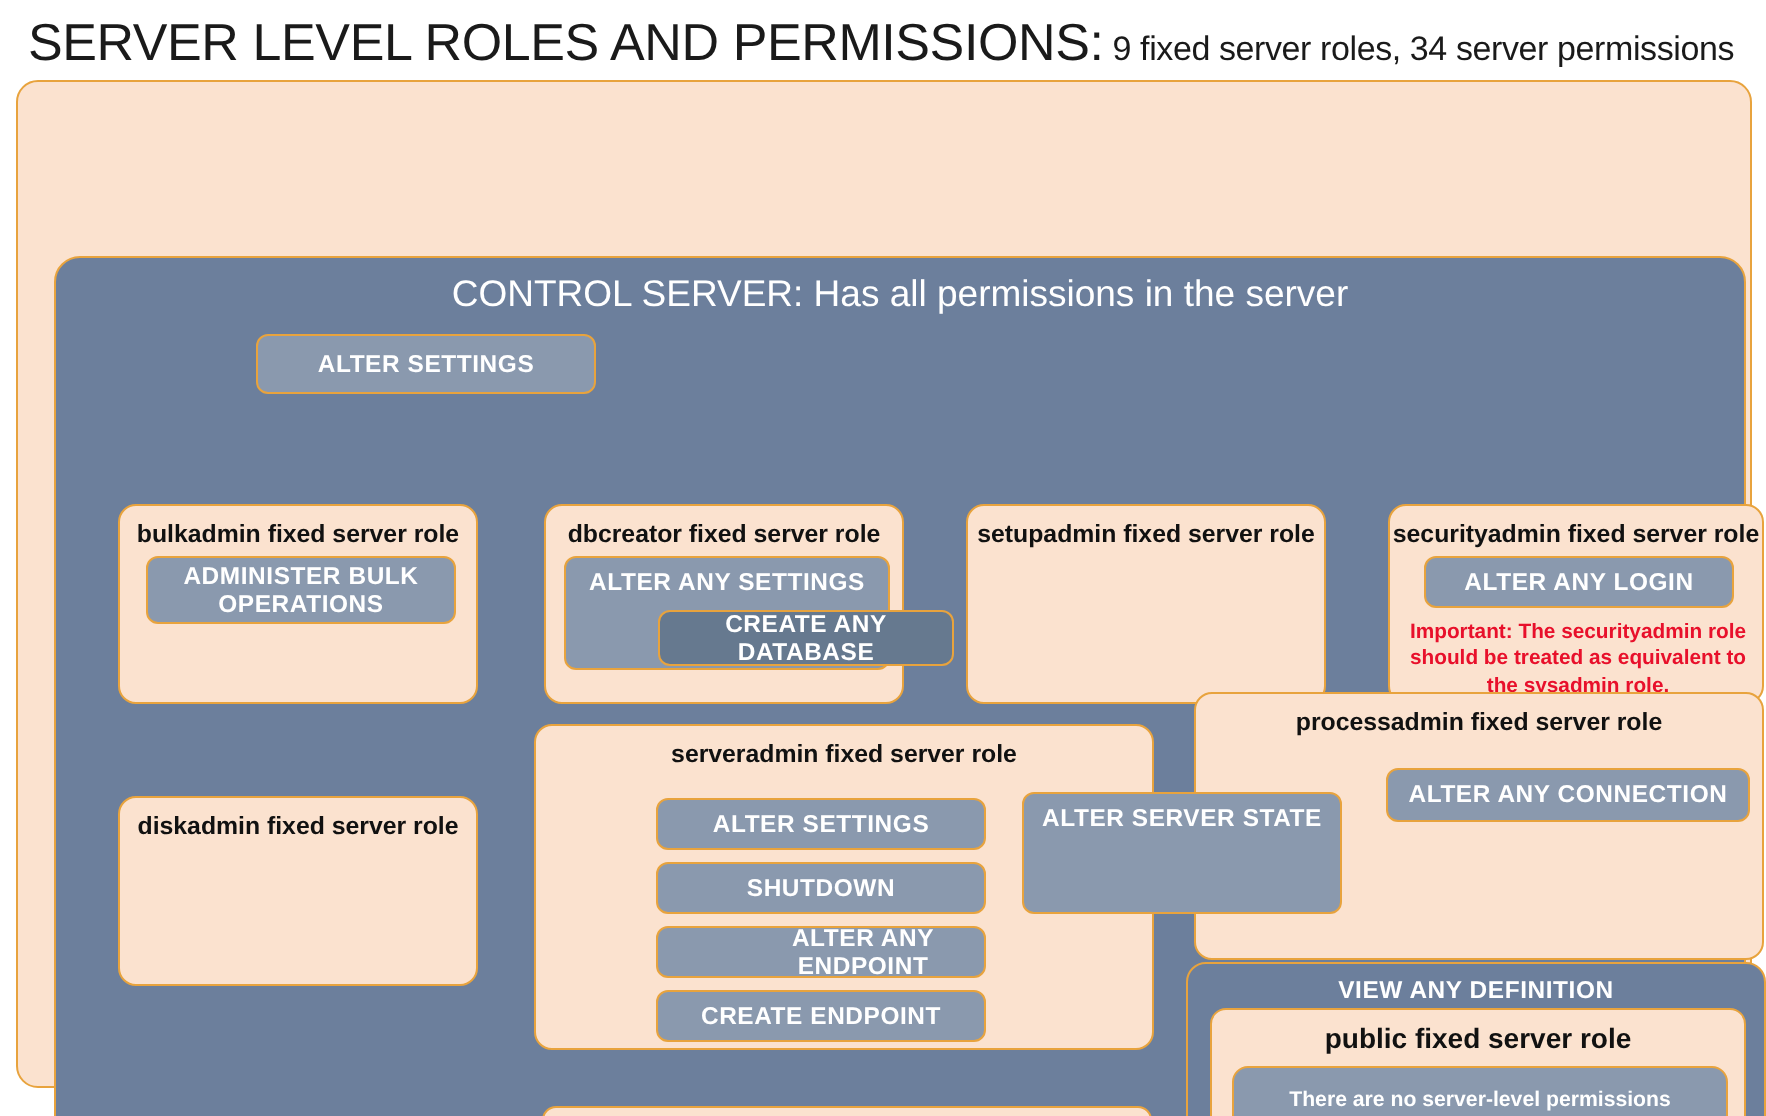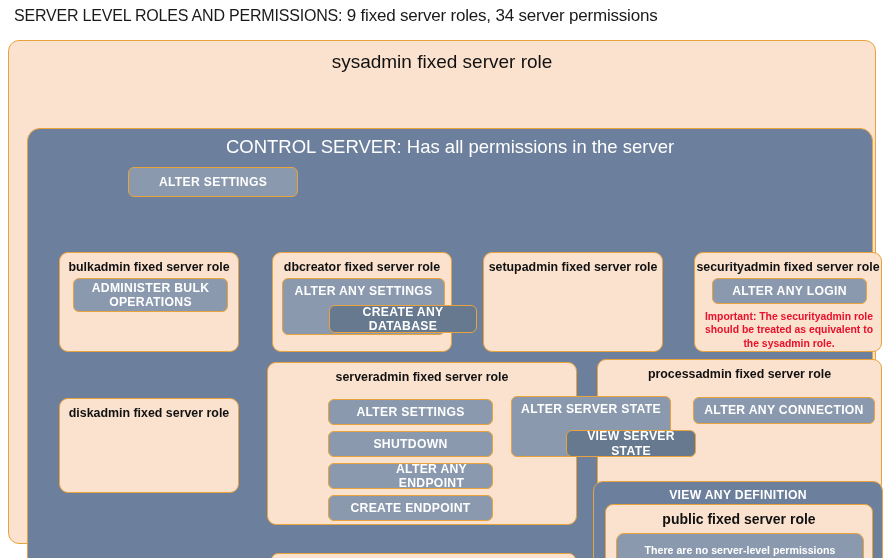--- a/index.html
+++ b/index.html
@@ -25,7 +25,7 @@
     white-space: nowrap;
   }
   #title-main {
-    font-size: 16px;
+    font-size: 26px;
     color: #1a1a1a;
     letter-spacing: -0.2px;
   }

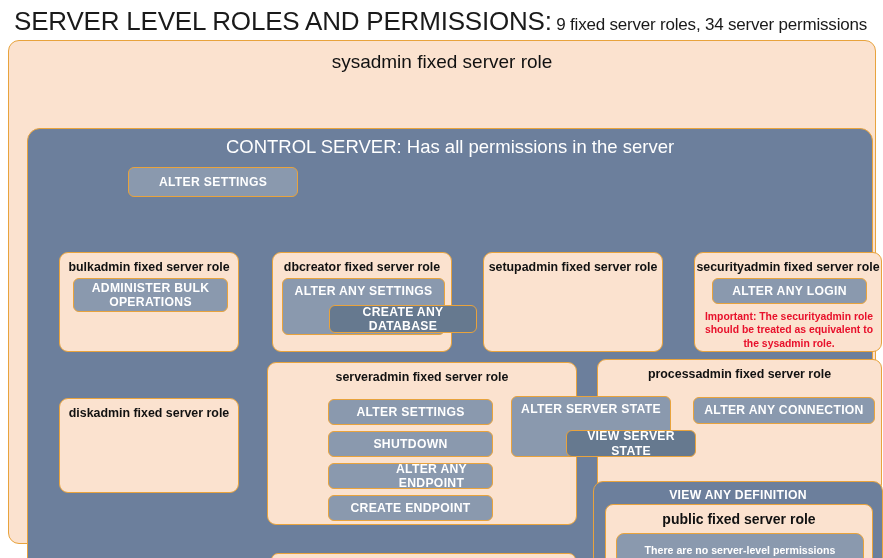--- a/index.html
+++ b/index.html
@@ -233,7 +233,6 @@
 </div>
 
 <div id="sysadmin-box" class="peach">
-  <div id="sysadmin-label">sysadmin  fixed  server  role</div>
 
   <div id="control-server-box" class="slate">
     <div id="control-server-label">CONTROL SERVER: Has all permissions in the server</div>

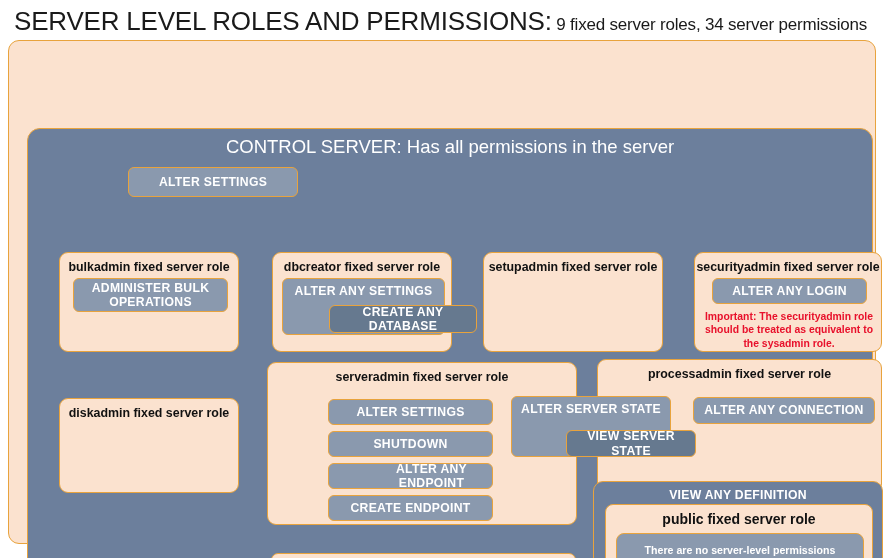--- a/index.html
+++ b/index.html
@@ -140,7 +140,7 @@
   
   #diskadmin-box    { left: 31px;  top: 233px; width: 180px; height: 95px; margin-top: 36px; }
   #serveradmin-box  { left: 239px; top: 233px; width: 310px; height: 163px; }
-  #processadmin-box { left: 569px; top: 230px; width: 285px; height: 134px; }
+  #processadmin-box { left: 569px; top: 217px; width: 285px; height: 134px; }
 
   #chip-alter-resources { left: 100px; top: 38px; width: 170px; height: 30px; z-index: 5; }
 

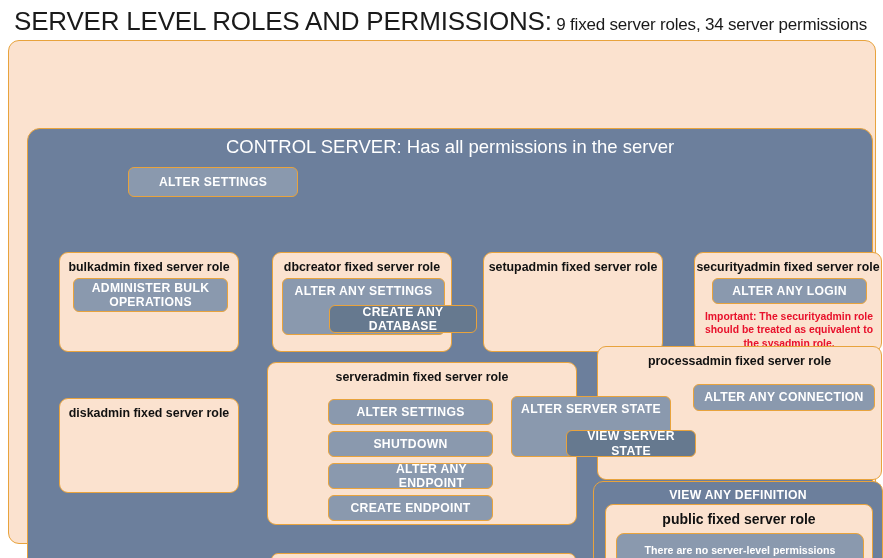--- a/index.html
+++ b/index.html
@@ -281,7 +281,6 @@
     <div id="chip-alter-server-state" class="chip">
       <span>ALTER SERVER  STATE</span>
     </div>
-    <div id="chip-view-server-state" class="chip dark">VIEW SERVER  STATE</div>
 
     <div id="other-perms-note" class="peach">
       

